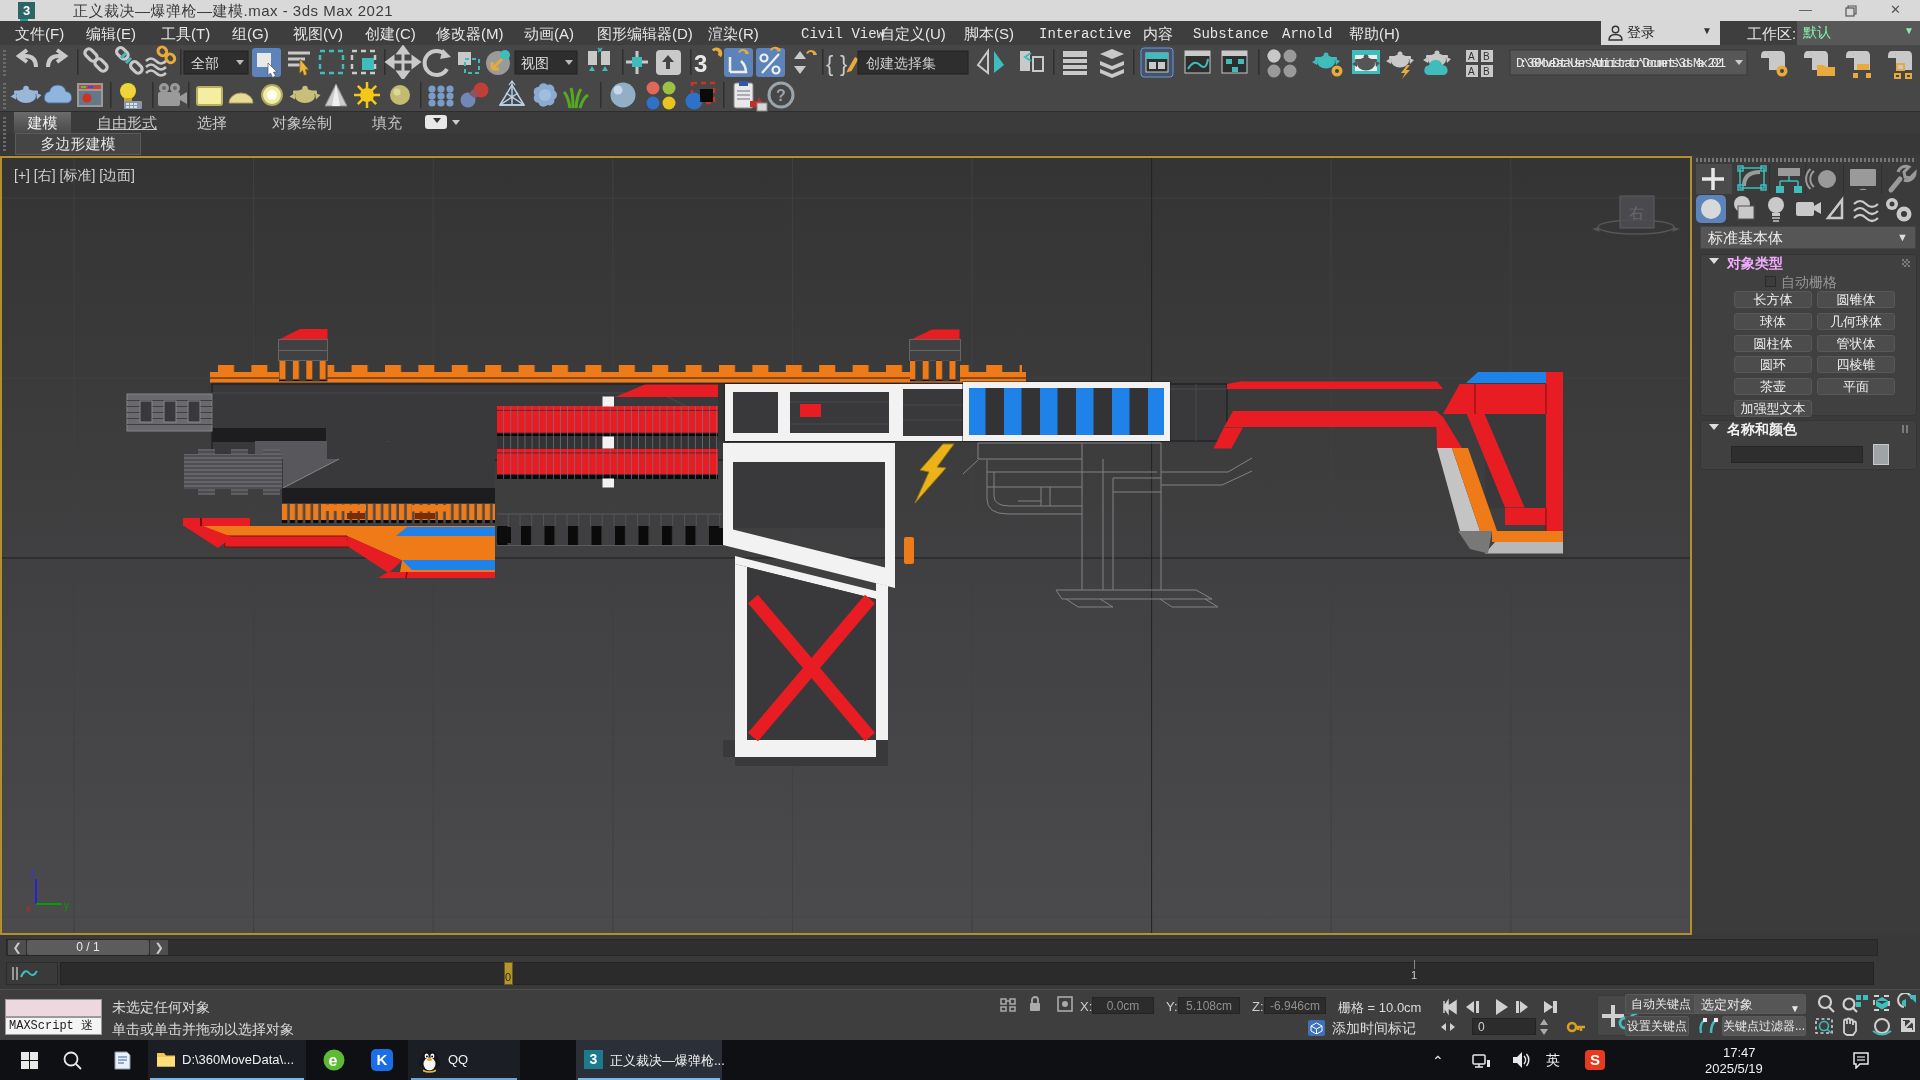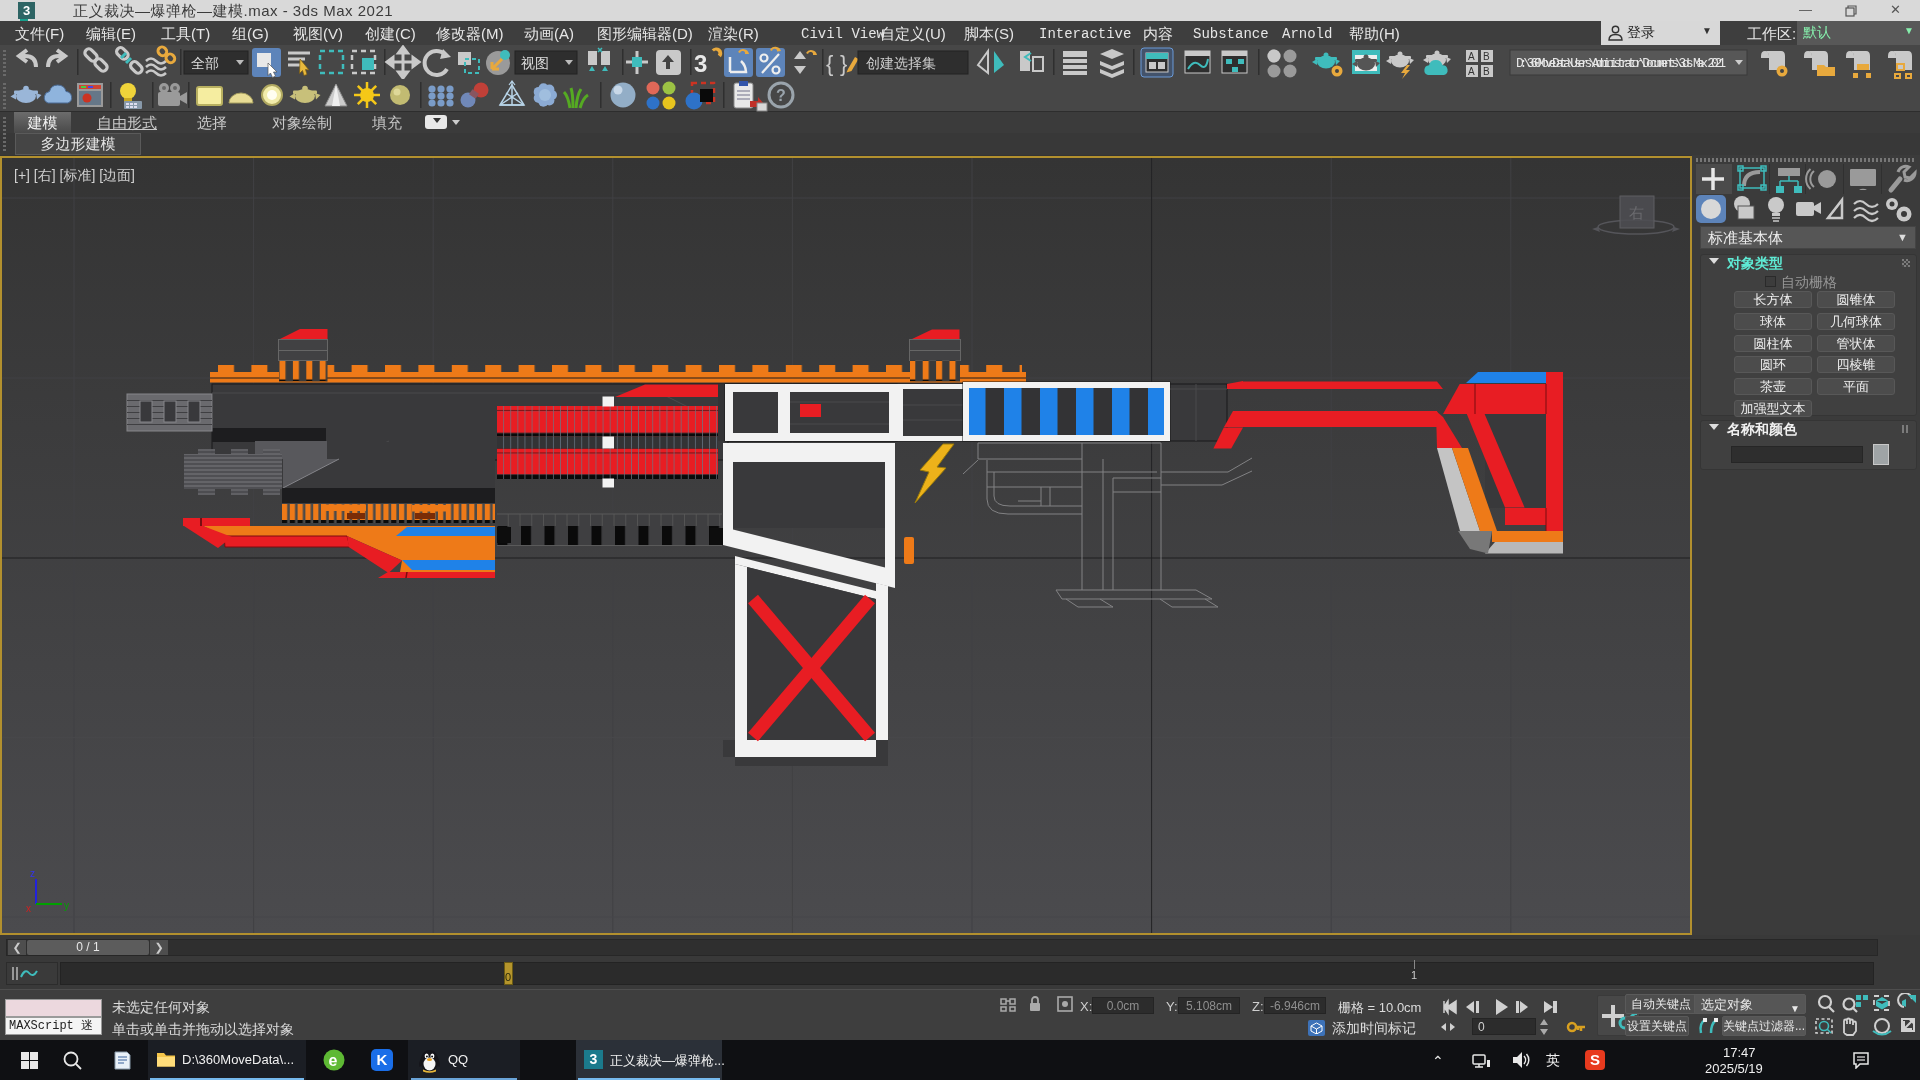--- a/index.html
+++ b/index.html
@@ -788,7 +788,7 @@
       </div>
       <div class="rollout" style="top:99px;height:162px;">
         <div style="position:absolute;left:8px;top:3px;width:0;height:0;border-left:5px solid transparent;border-right:5px solid transparent;border-top:6px solid #ddd;"></div>
-        <div style="position:absolute;left:26px;top:0px;font-size:14px;font-weight:bold;color:#5eead4;">对象类型</div>
+        <div style="position:absolute;left:26px;top:0px;font-size:14px;font-weight:bold;color:#f0abfc;">对象类型</div>
         <div style="position:absolute;right:6px;top:4px;width:8px;height:8px;background:repeating-linear-gradient(90deg,#8a8a8a 0 2px,transparent 2px 4px),repeating-linear-gradient(0deg,#8a8a8a 0 2px,transparent 2px 4px);background-blend-mode:multiply;opacity:.8;"></div>
         <div style="position:absolute;left:64px;top:21px;width:11px;height:11px;background:#3c3c3c;border:1px solid #2a2a2a;"></div>
         <div style="position:absolute;left:80px;top:19px;font-size:14px;color:#969696;">自动栅格</div>

